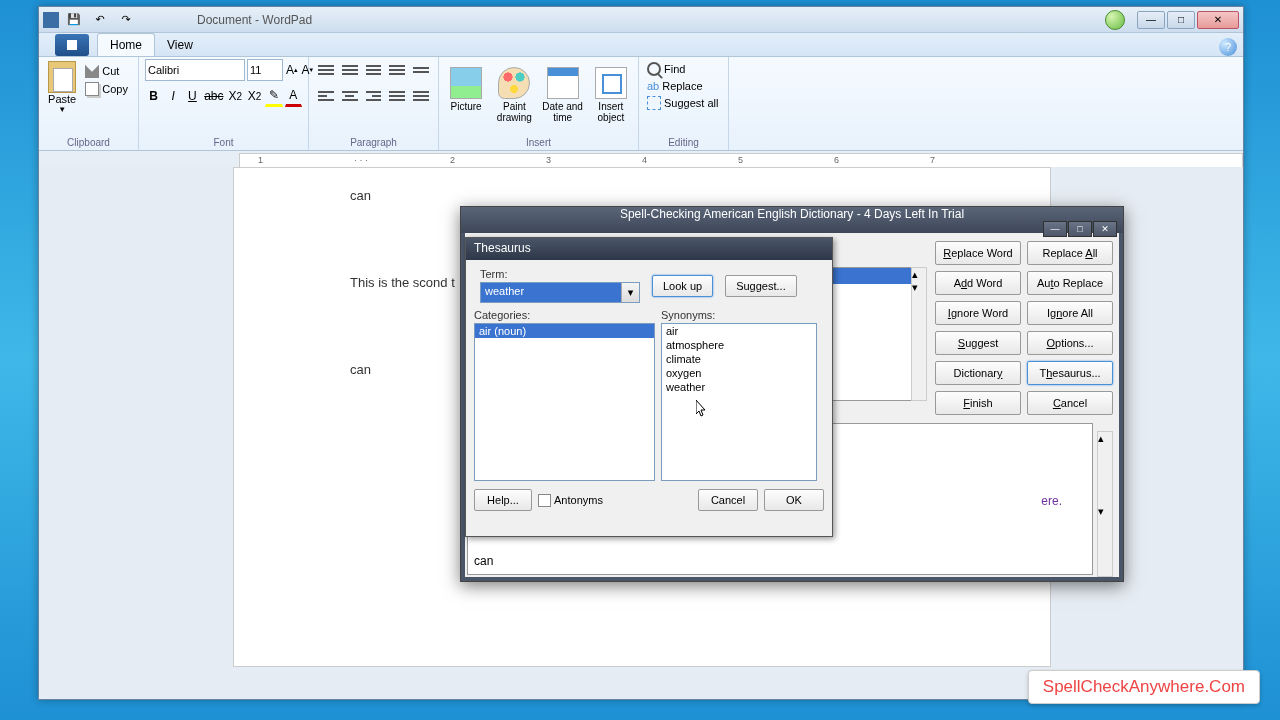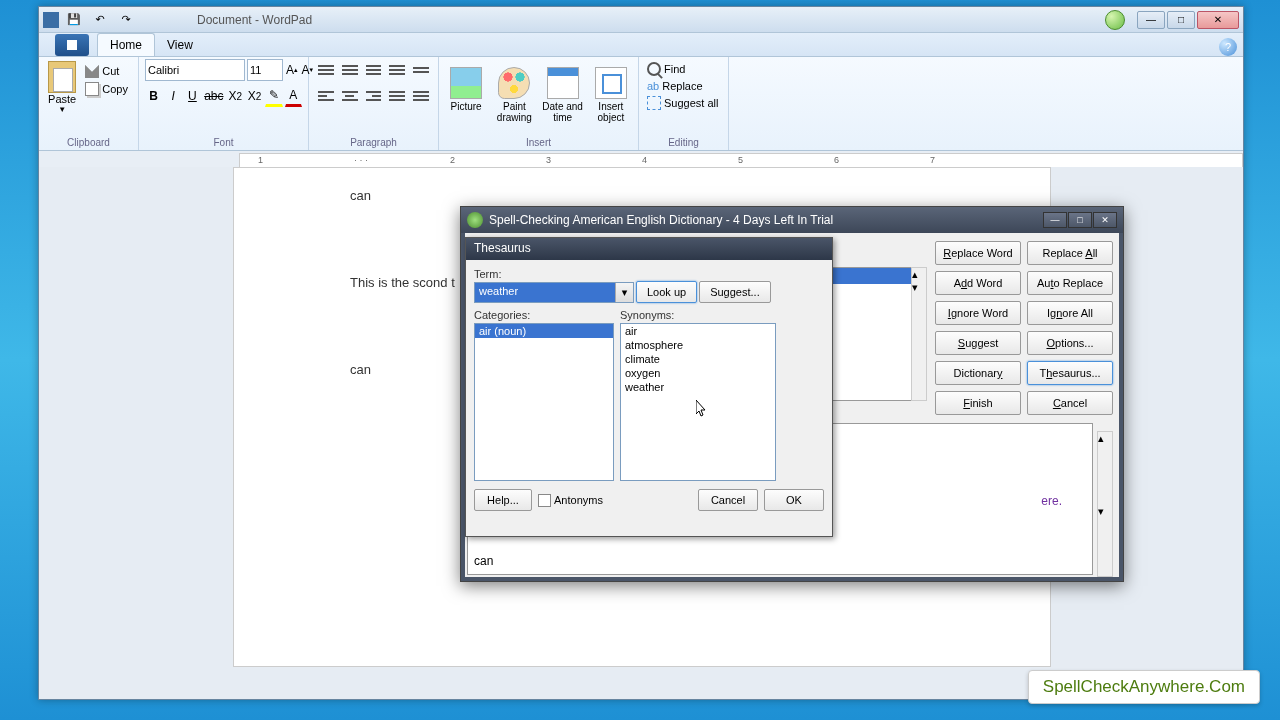--- a/index.html
+++ b/index.html
@@ -80,7 +80,7 @@
 
 
 .spell-dialog { position: absolute; left: 460px; top: 206px; width: 664px; height: 376px; background: #f0f0f0; border: 1px solid #444; box-shadow: 0 4px 16px rgba(0,0,0,0.5), inset 0 0 0 4px #4a5568; }
-.spell-title { height: 26px; background: linear-gradient(#5a6578,#3d4758); color: #fff; display: flex; align-items: center; padding: 0 6px; font-size: 12px; }
+.spell-title { height: 26px; background: linear-gradient(#5a6578,#3d4758); color: #fff; display: flex; align-items: center; padding: 0 6px; font-size: 12px; flex-direction: column; }
 .spell-title-icon { width: 16px; height: 16px; border-radius: 50%; background: radial-gradient(#a0e080,#4a8c2e); margin-right: 6px; }
 .spell-win-controls { margin-left: auto; display: flex; }
 .spell-win-btn { width: 24px; height: 16px; background: linear-gradient(#6a7488,#4d5768); border: 1px solid #333; display: flex; align-items: center; justify-content: center; color: #fff; font-size: 9px; margin-left: 1px; cursor: pointer; }

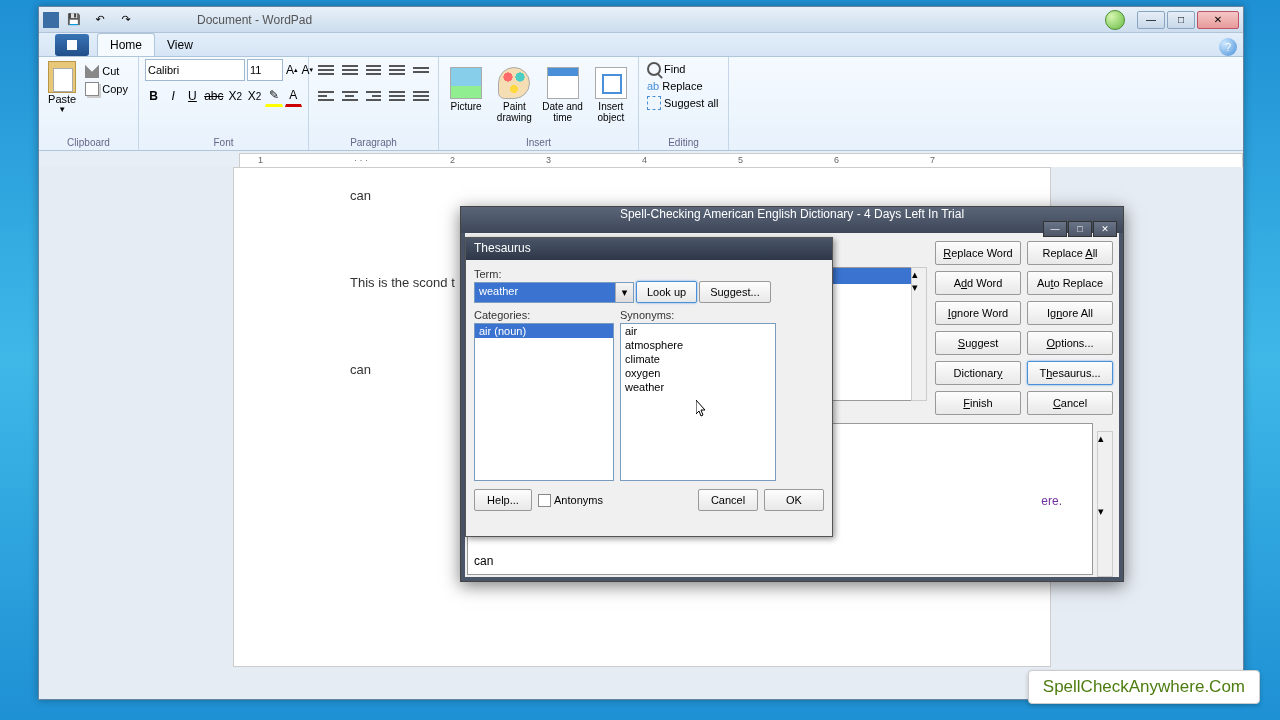--- a/index.html
+++ b/index.html
@@ -102,7 +102,7 @@
 .thes-dialog { position: absolute; left: 4px; top: 4px; width: 368px; height: 300px; background: #f0f0f0; border: 1px solid #555; box-shadow: 2px 2px 6px rgba(0,0,0,0.4); z-index: 10; }
 .thes-title { height: 22px; background: linear-gradient(#4a5568,#2d3748); color: #fff; padding: 3px 8px; font-size: 12px; }
 .thes-body { padding: 8px; font-size: 11px; }
-.thes-row { display: flex; gap: 2px; align-items: flex-end; margin-bottom: 6px; }
+.thes-row { display: flex; gap: 12px; align-items: center; margin-bottom: 6px; margin-left: 6px; }
 .thes-col { display: flex; flex-direction: column; }
 .thes-label { color: #333; margin-bottom: 2px; }
 .thes-combo { width: 160px; height: 21px; border: 1px solid #7a9cbf; background: #fff; display: flex; }

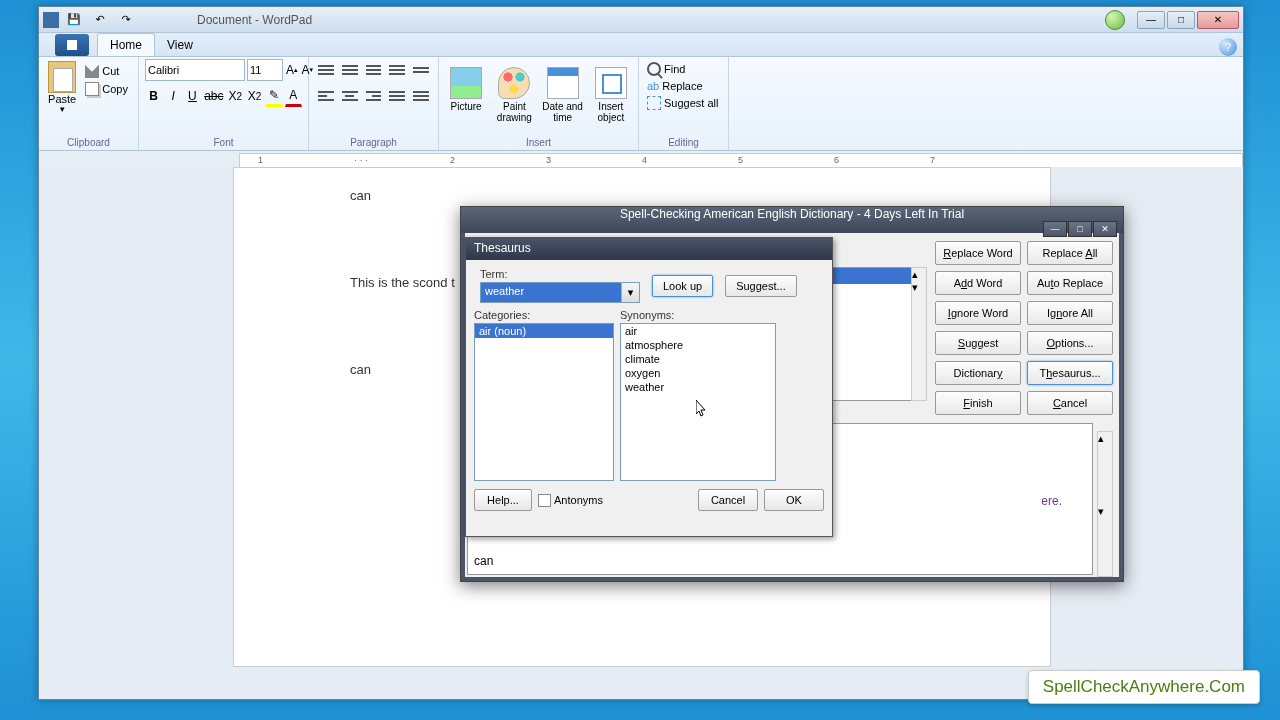--- a/index.html
+++ b/index.html
@@ -112,7 +112,7 @@
 .th-btn.selected { border-color: #4a90d9; box-shadow: 0 0 2px #4a90d9; }
 .thes-lists { display: flex; gap: 6px; }
 .thes-list { border: 1px solid #7a9cbf; background: #fff; height: 158px; overflow: hidden; }
-.thes-list.cat { width: 140px; }
+.thes-list.cat { width: 181px; }
 .thes-list.syn { width: 156px; }
 .thes-item { padding: 1px 4px; font-size: 11px; }
 .thes-item.selected { background: #3a74d0; color: #fff; }

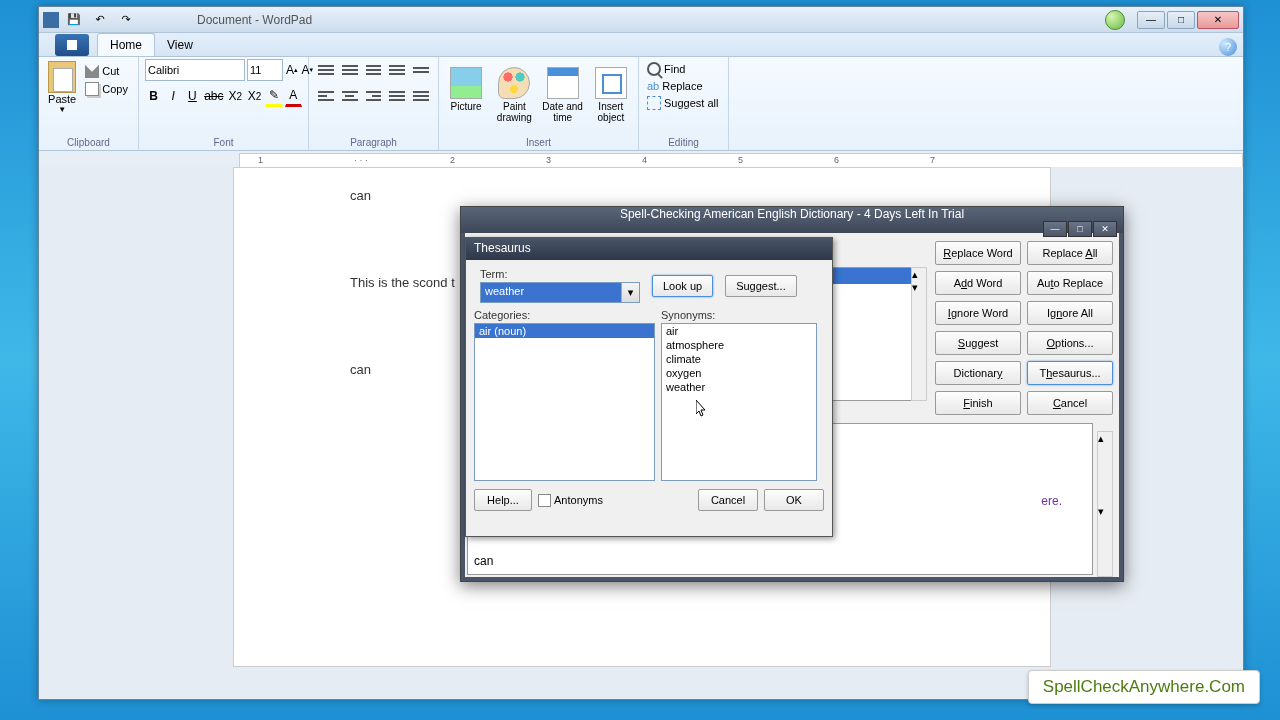--- a/index.html
+++ b/index.html
@@ -125,7 +125,7 @@
 .cursor svg { width: 100%; height: 100%; }
 
 
-.watermark { position: absolute; right: 20px; bottom: 16px; background: #fff; border: 1px solid #ccc; border-radius: 4px; padding: 6px 14px; font-size: 17px; color: #4d7c0f; box-shadow: 0 2px 4px rgba(0,0,0,0.2); }
+.watermark { position: absolute; right: 20px; bottom: 16px; background: #fff; border: 1px solid #ccc; border-radius: 4px; padding: 6px 14px; font-size: 17px; color: #ef4444; box-shadow: 0 2px 4px rgba(0,0,0,0.2); }
 </style>
 </head>
 <body>

